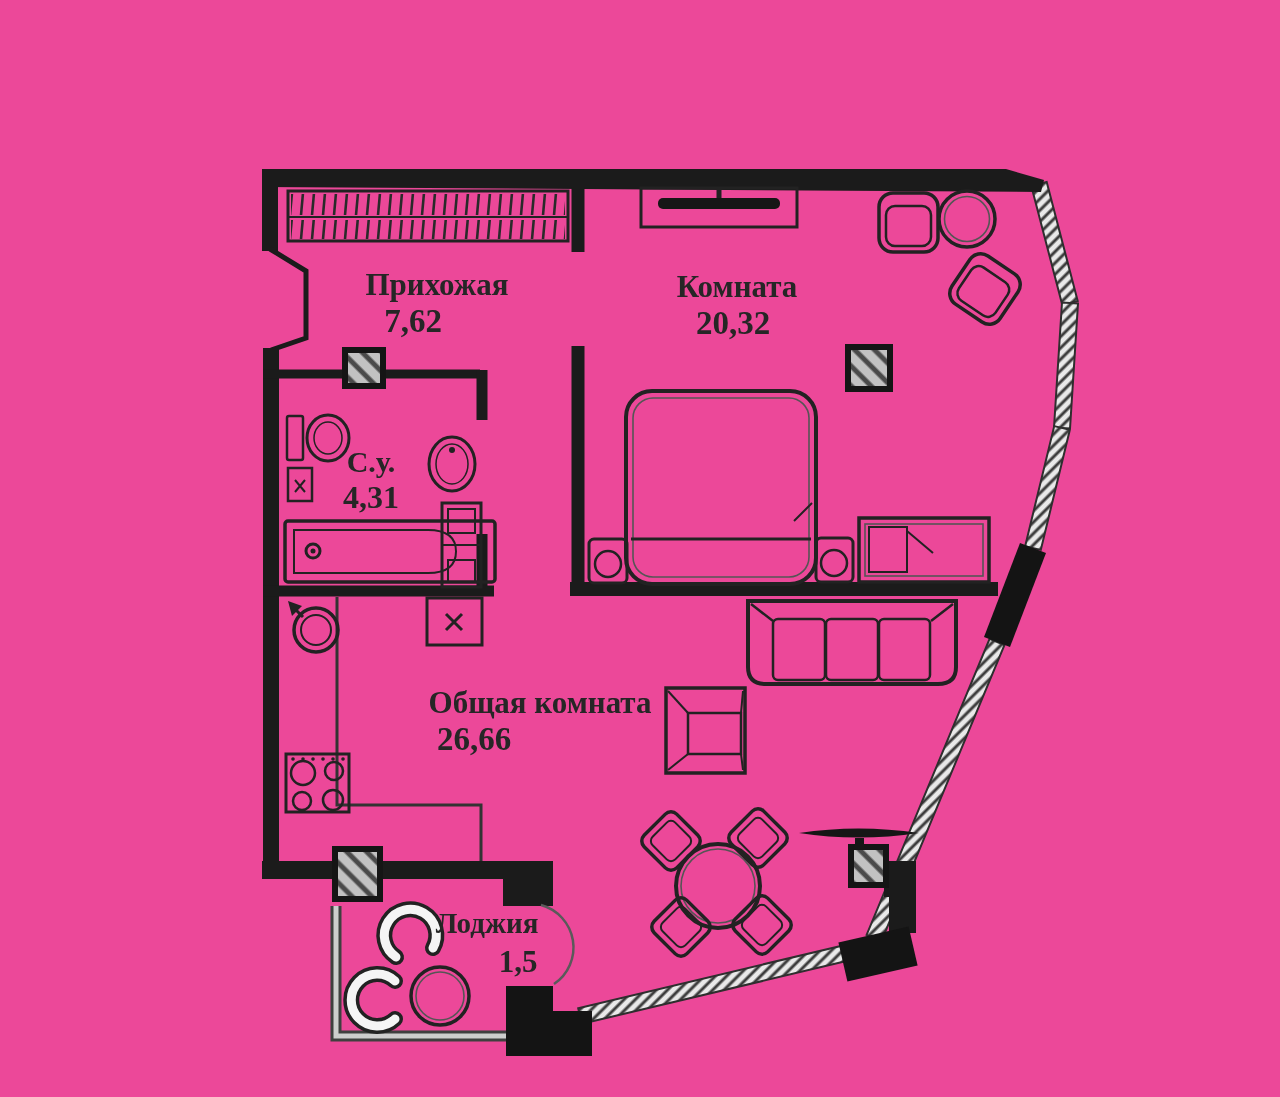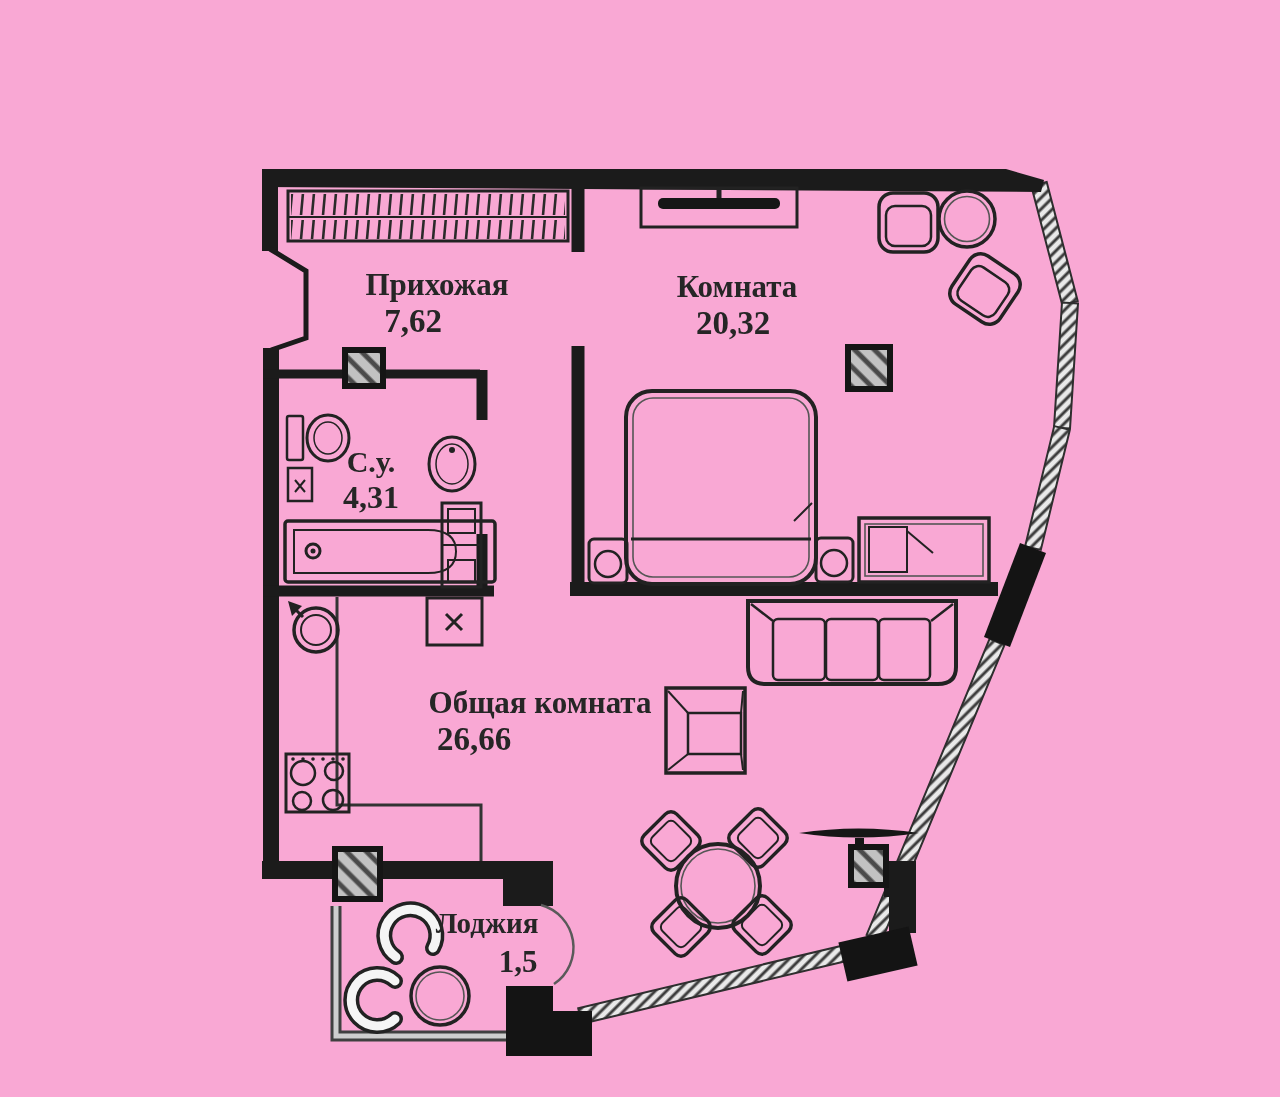--- a/index.html
+++ b/index.html
@@ -3,7 +3,7 @@
 <meta charset="utf-8">
 <style>
   html,body{margin:0;padding:0;background:#ffffff;}
-  .canvas{position:relative;width:1280px;height:1097px;background:#f9a8d4;overflow:hidden;
+  .canvas{position:relative;width:1280px;height:1097px;background:#ec4899;overflow:hidden;
           font-family:"Liberation Serif", serif;}
   svg{position:absolute;left:0;top:0;}
   .room-name{font-family:"Liberation Serif",serif;font-weight:600;fill:#262626;}

